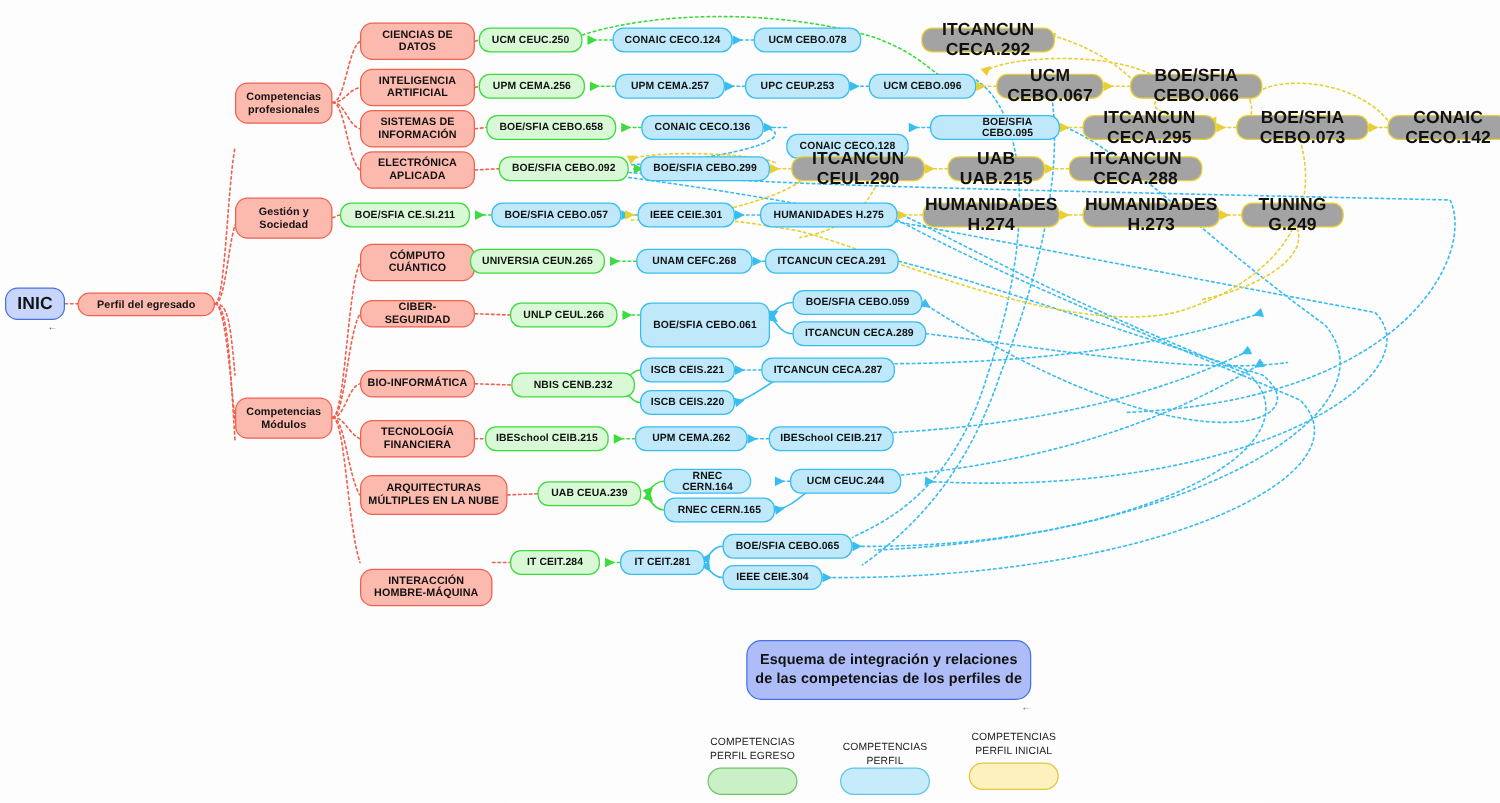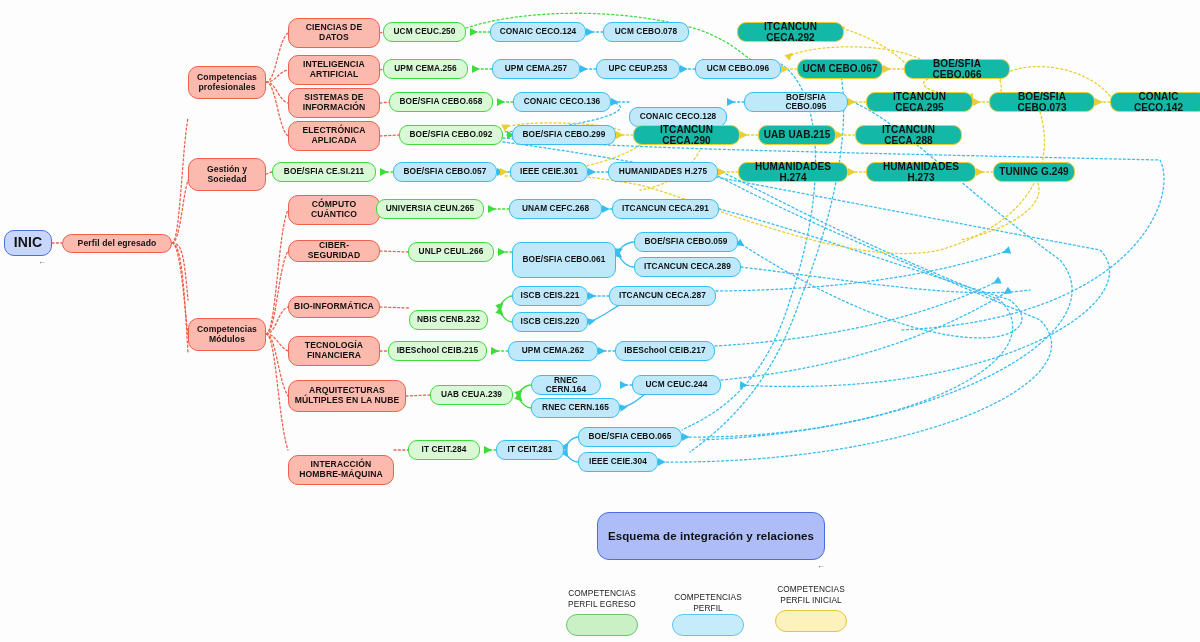--- a/index.html
+++ b/index.html
@@ -17,7 +17,7 @@
   .n-red{background:#fcb9ae;border:1.6px solid #f0604d;font-size:8.6px;border-radius:10px;}
   .n-green{background:#d8f8d6;border:1.6px solid #3ddc3d;font-size:8.3px;}
   .n-blue{background:#bfe9fb;border:1.6px solid #38bdf0;font-size:8.3px;}
-  .n-yellow{background:#14b8a6;border:1.6px solid #e8cf33;font-size:10px;}
+  .n-yellow{background:#a3a3a3;border:1.6px solid #e8cf33;font-size:14px;}
   .n-title{background:#aebdf7;border:1.8px solid #4a6fe3;font-size:11.5px;
            line-height:1.3;border-radius:12px;}
 

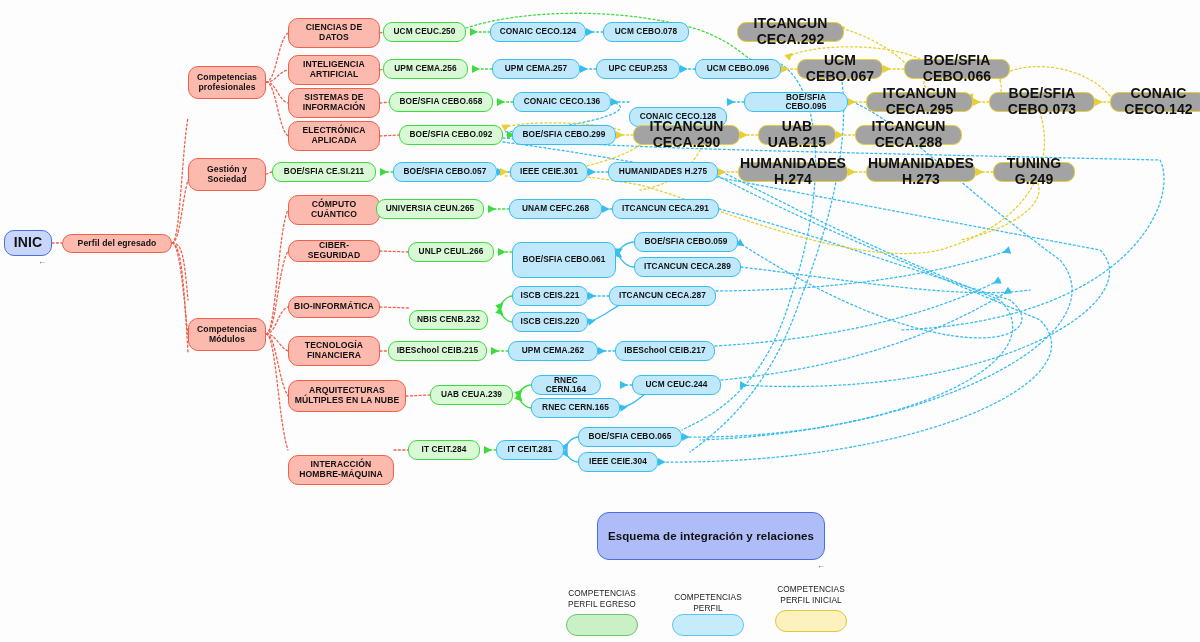--- a/index.html
+++ b/index.html
@@ -219,7 +219,7 @@
       <div class="node n-yellow" style="left: 866px; top: 92px; width: 107px; height: 20px;">ITCANCUN CECA.295</div>
       <div class="node n-yellow" style="left: 989px; top: 92px; width: 106px; height: 20px;">BOE/SFIA CEBO.073</div>
       <div class="node n-yellow" style="left: 1110px; top: 92px; width: 97px; height: 20px;">CONAIC CECO.142</div>
-      <div class="node n-yellow" style="left: 633px; top: 125px; width: 107px; height: 20px;">ITCANCUN CECA.290</div>
+      <div class="node n-yellow" style="left: 633px; top: 125px; width: 107px; height: 20px;">ITCANCUN CEUL.290</div>
       <div class="node n-yellow" style="left: 758px; top: 125px; width: 78px; height: 20px;">UAB UAB.215</div>
       <div class="node n-yellow" style="left: 855px; top: 125px; width: 107px; height: 20px;">ITCANCUN CECA.288</div>
       <div class="node n-yellow" style="left: 738px; top: 162px; width: 110px; height: 20px;">HUMANIDADES H.274</div>

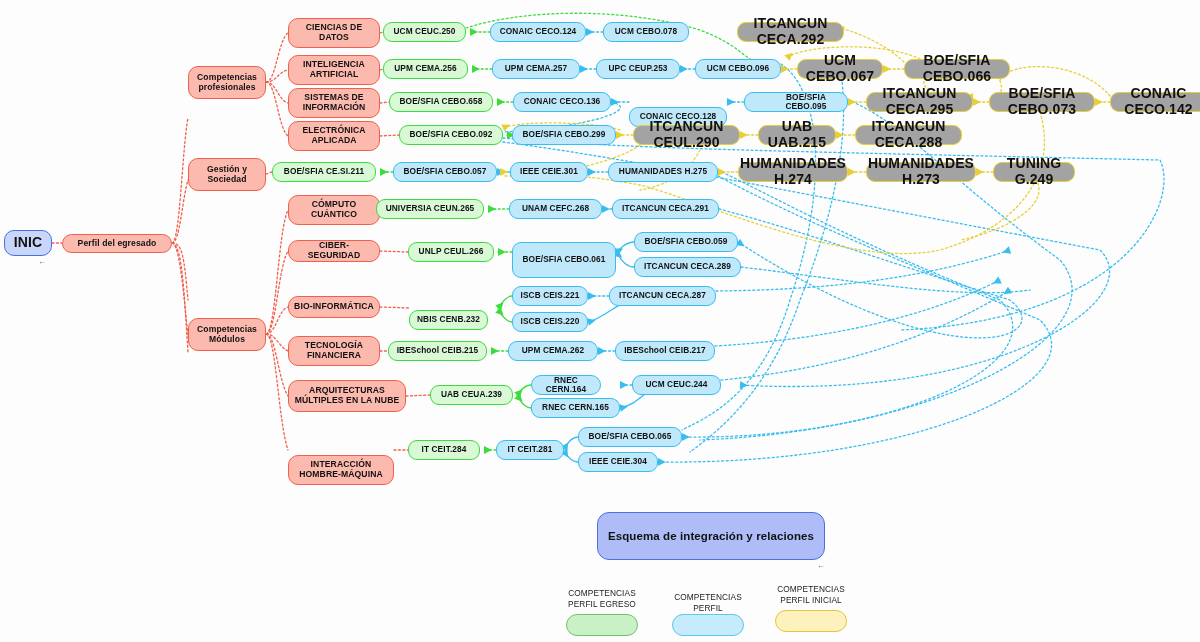--- a/index.html
+++ b/index.html
@@ -181,7 +181,7 @@
       <div class="node n-green" style="left: 272px; top: 162px; width: 104px; height: 20px;">BOE/SFIA CE.SI.211</div>
       <div class="node n-green" style="left: 376px; top: 199px; width: 108px; height: 20px;">UNIVERSIA CEUN.265</div>
       <div class="node n-green" style="left: 408px; top: 242px; width: 86px; height: 20px;">UNLP CEUL.266</div>
-      <div class="node n-green" style="left: 409px; top: 298px; width: 79px; height: 20px; margin-top: 12px;">NBIS CENB.232</div>
+      <div class="node n-green" style="left: 409px; top: 298px; width: 99px; height: 20px;">NBIS CENB.232</div>
       <div class="node n-green" style="left: 388px; top: 341px; width: 99px; height: 20px;">IBESchool CEIB.215</div>
       <div class="node n-green" style="left: 430px; top: 385px; width: 83px; height: 20px;">UAB CEUA.239</div>
       <div class="node n-green" style="left: 408px; top: 440px; width: 72px; height: 20px;">IT CEIT.284</div>

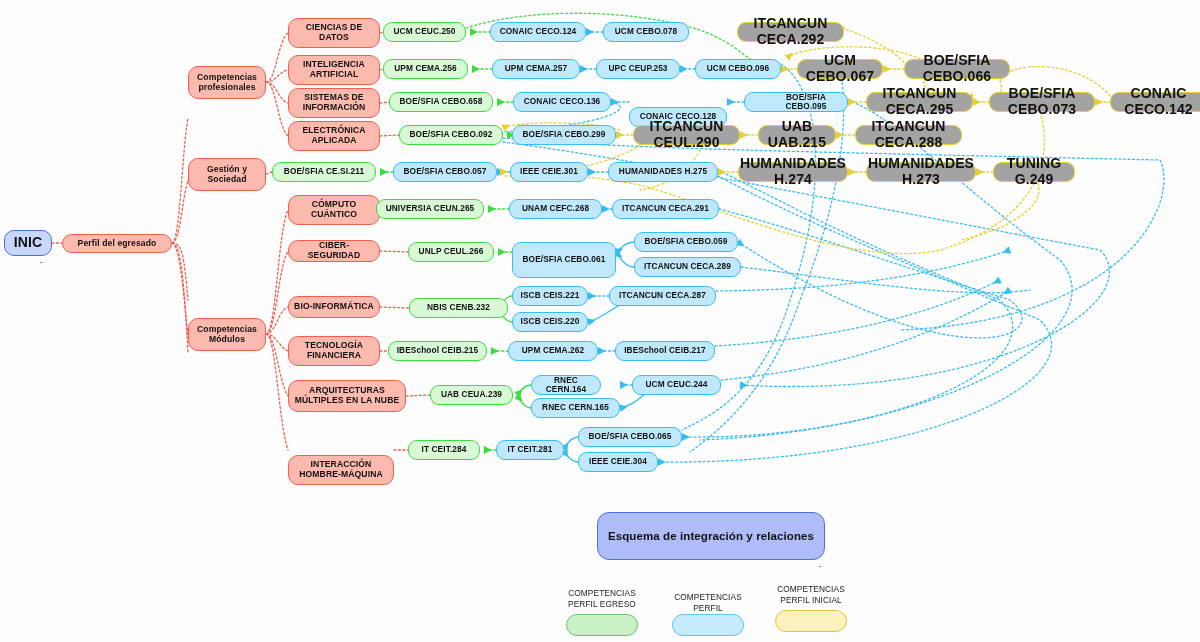--- a/index.html
+++ b/index.html
@@ -230,6 +230,7 @@
   <div class="node n-title" id="title-box" style="left: 597px; top: 512px; width: 228px; height: 48px;">
     <div>
       <div>Esquema de integración y relaciones</div>
+      <div>de las competencias de los perfiles de</div>
     </div>
   </div>
   <div class="tick" id="title-tick" style="left: 817px; top: 561px;">←</div>

